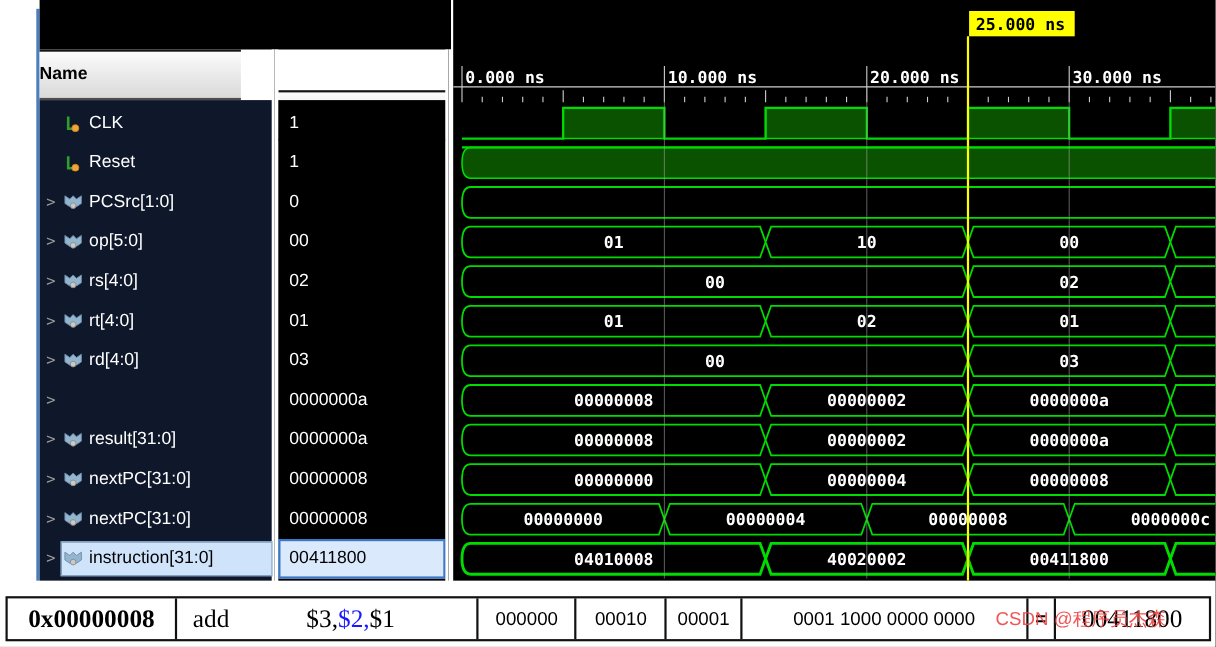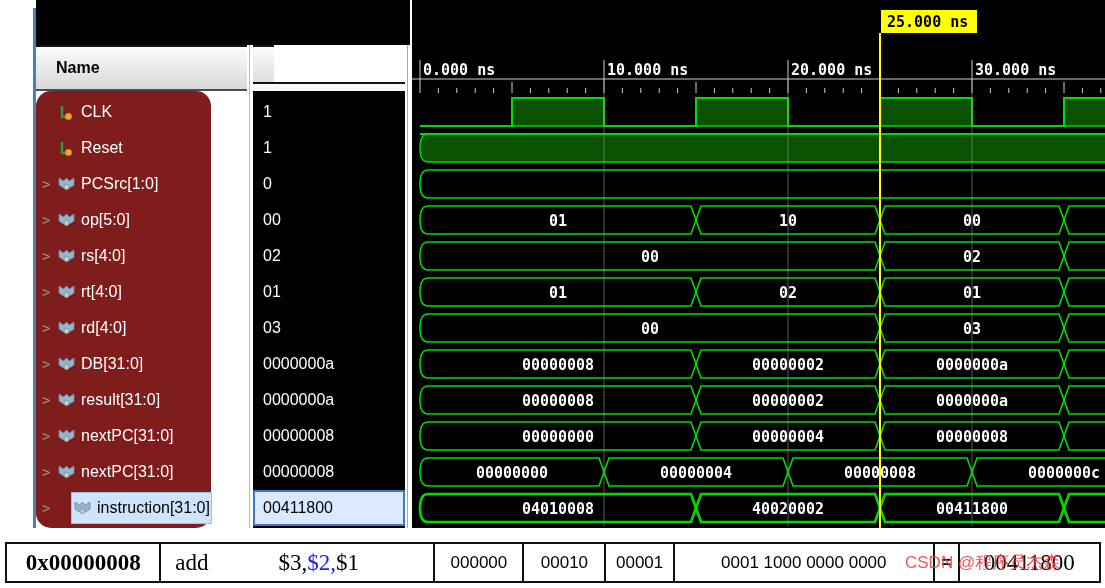--- a/index.html
+++ b/index.html
@@ -23,7 +23,7 @@
     border-top:2px solid #141414;border-bottom:2px solid #4c4c4c;
     color:#000;font-weight:bold;font-size:16px;display:flex;align-items:center;
   }
-  #name-header{left:36px;width:238px;padding-left:20px;}
+  #name-header{left:36px;width:183px;}
   #value-header{left:253px;width:152px;padding-left:22px;margin-top:37px;}
 
   

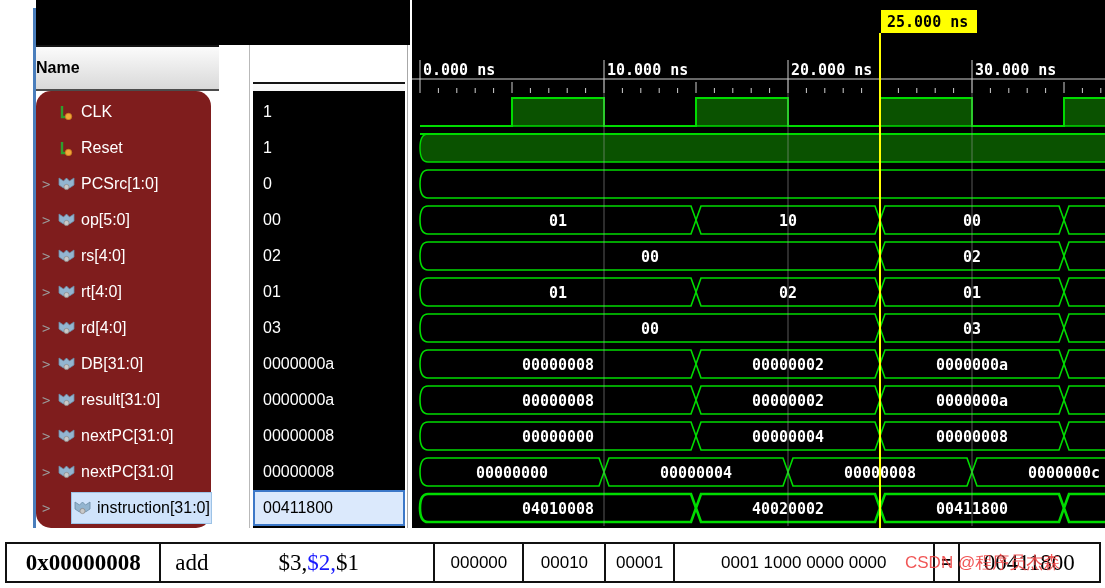--- a/index.html
+++ b/index.html
@@ -27,7 +27,7 @@
   #value-header{left:253px;width:152px;padding-left:22px;margin-top:37px;}
 
   
-  #name-panel{left:36px;top:91px;width:175px;height:437px;background:#7f1d1d;border-radius:15px;}
+  #name-panel{left:36px;top:91px;width:211px;height:437px;background:#0f172a;}
   #value-panel{left:253px;top:91px;width:152px;height:437px;background:#000;}
   #splitter{left:247px;top:45px;width:6px;height:483px;
     background:linear-gradient(to right,#fff 0 2px,#b9b9b9 2px 3px,#fff 3px 6px);}

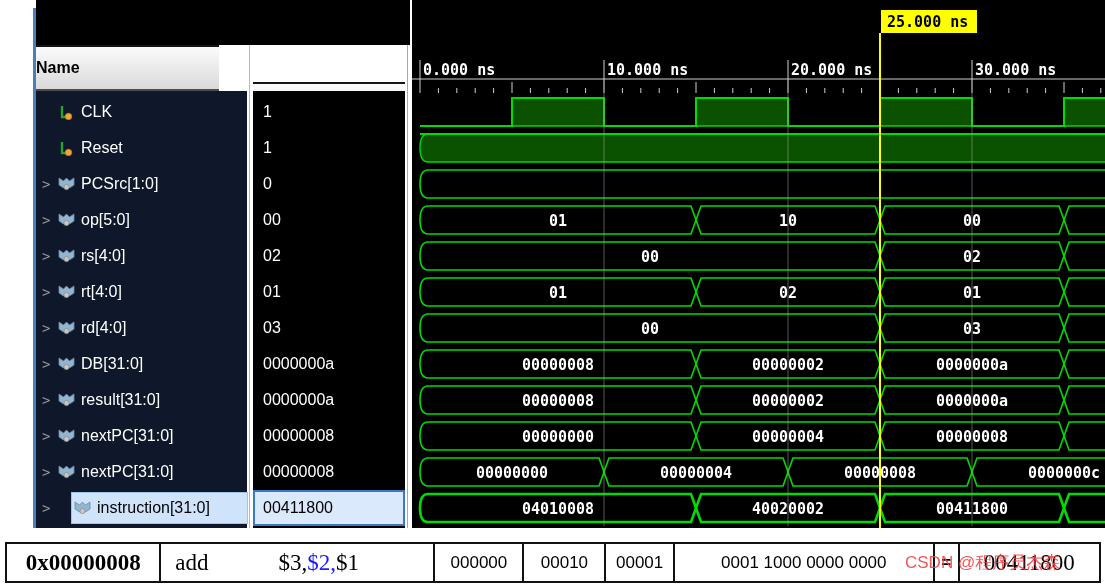--- a/index.html
+++ b/index.html
@@ -180,15 +180,6 @@
       </div>
       <div class="srow">
         <span class="chev">&gt;</span>
-        <span class="nwrap">
-          <span class="sicon">
-            <svg width="17" height="15" viewBox="0 0 17 15">
-              <path d="M1 2 L5.5 5 L8.5 2 L11.5 5 L16 2 V9 L11.5 12 L8.5 9 L5.5 12 L1 9 Z" fill="#93b5d0" stroke="#6b8ba6" stroke-width="0.8"></path>
-              <circle cx="8.5" cy="11" r="2.6" fill="#c9c9c9" stroke="#8a8a8a" stroke-width="0.8"></circle>
-            </svg>
-          </span>
-          <span>DB[31:0]</span>
-        </span>
       </div>
       <div class="srow">
         <span class="chev">&gt;</span>

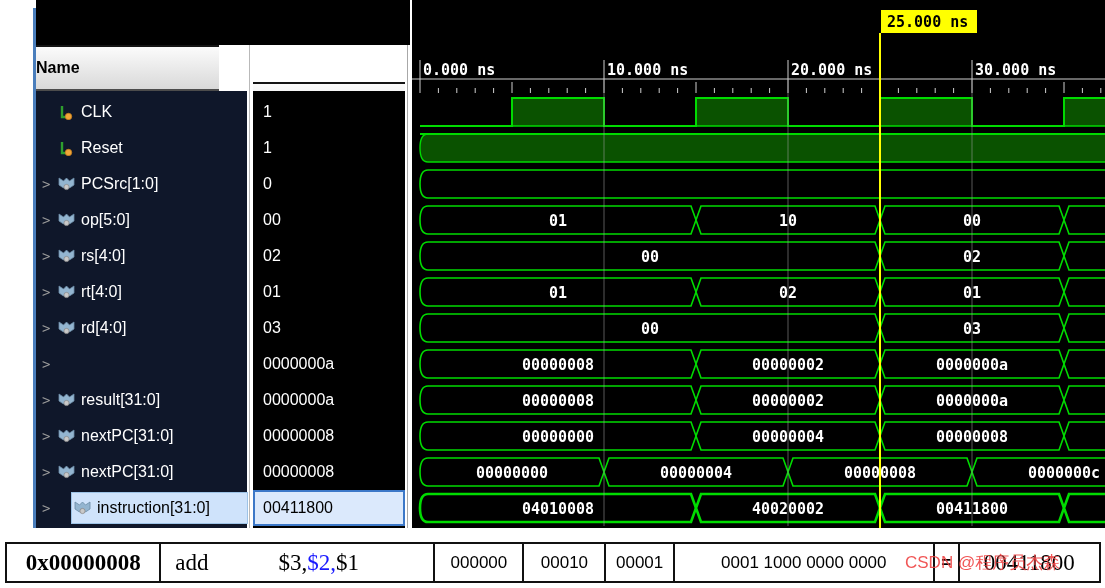--- a/index.html
+++ b/index.html
@@ -41,7 +41,7 @@
   .chev.hidden{visibility:hidden;}
   .nwrap{display:flex;align-items:center;flex:1;height:30px;padding-left:2px;}
   .sicon{width:18px;height:16px;margin-right:5px;flex:0 0 auto;display:inline-flex;}
-  .srow.sel .nwrap{background:#cfe3fb;outline:1px solid #9dc3e6;color:#000;margin-left:16px;}
+  .srow.sel .nwrap{background:#cfe3fb;outline:1px solid #9dc3e6;color:#000;}
   .vrow{height:36px;display:flex;align-items:center;color:#fff;font-size:16px;padding-left:10px;box-sizing:border-box;}
   .vrow.sel{background:#dbe9fc;border:2px solid #3c78c8;color:#000;padding-left:8px;}
 

